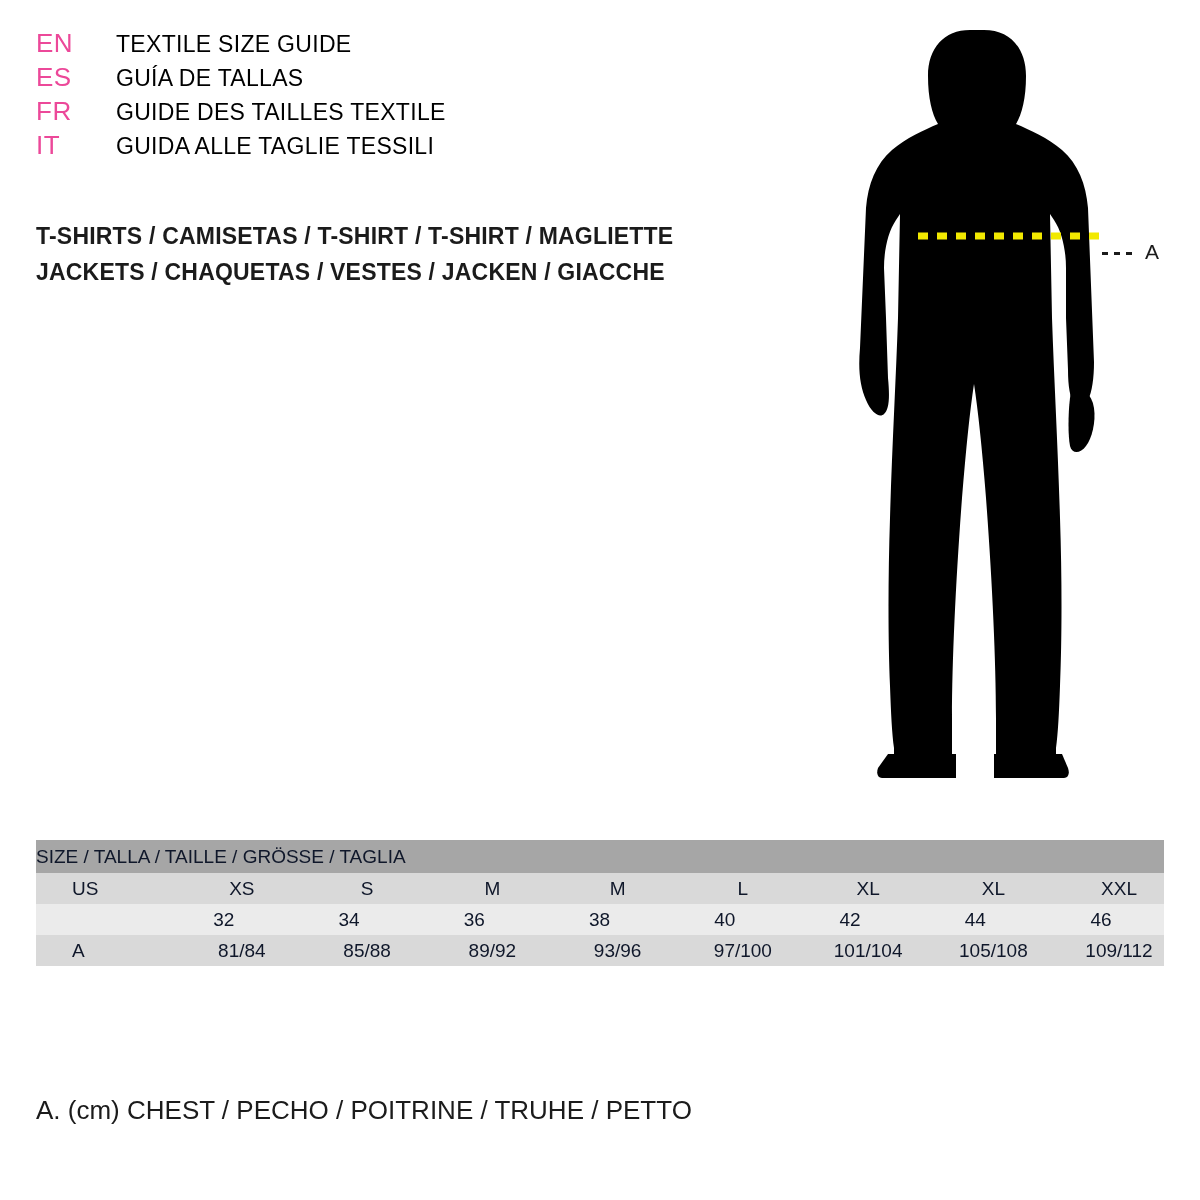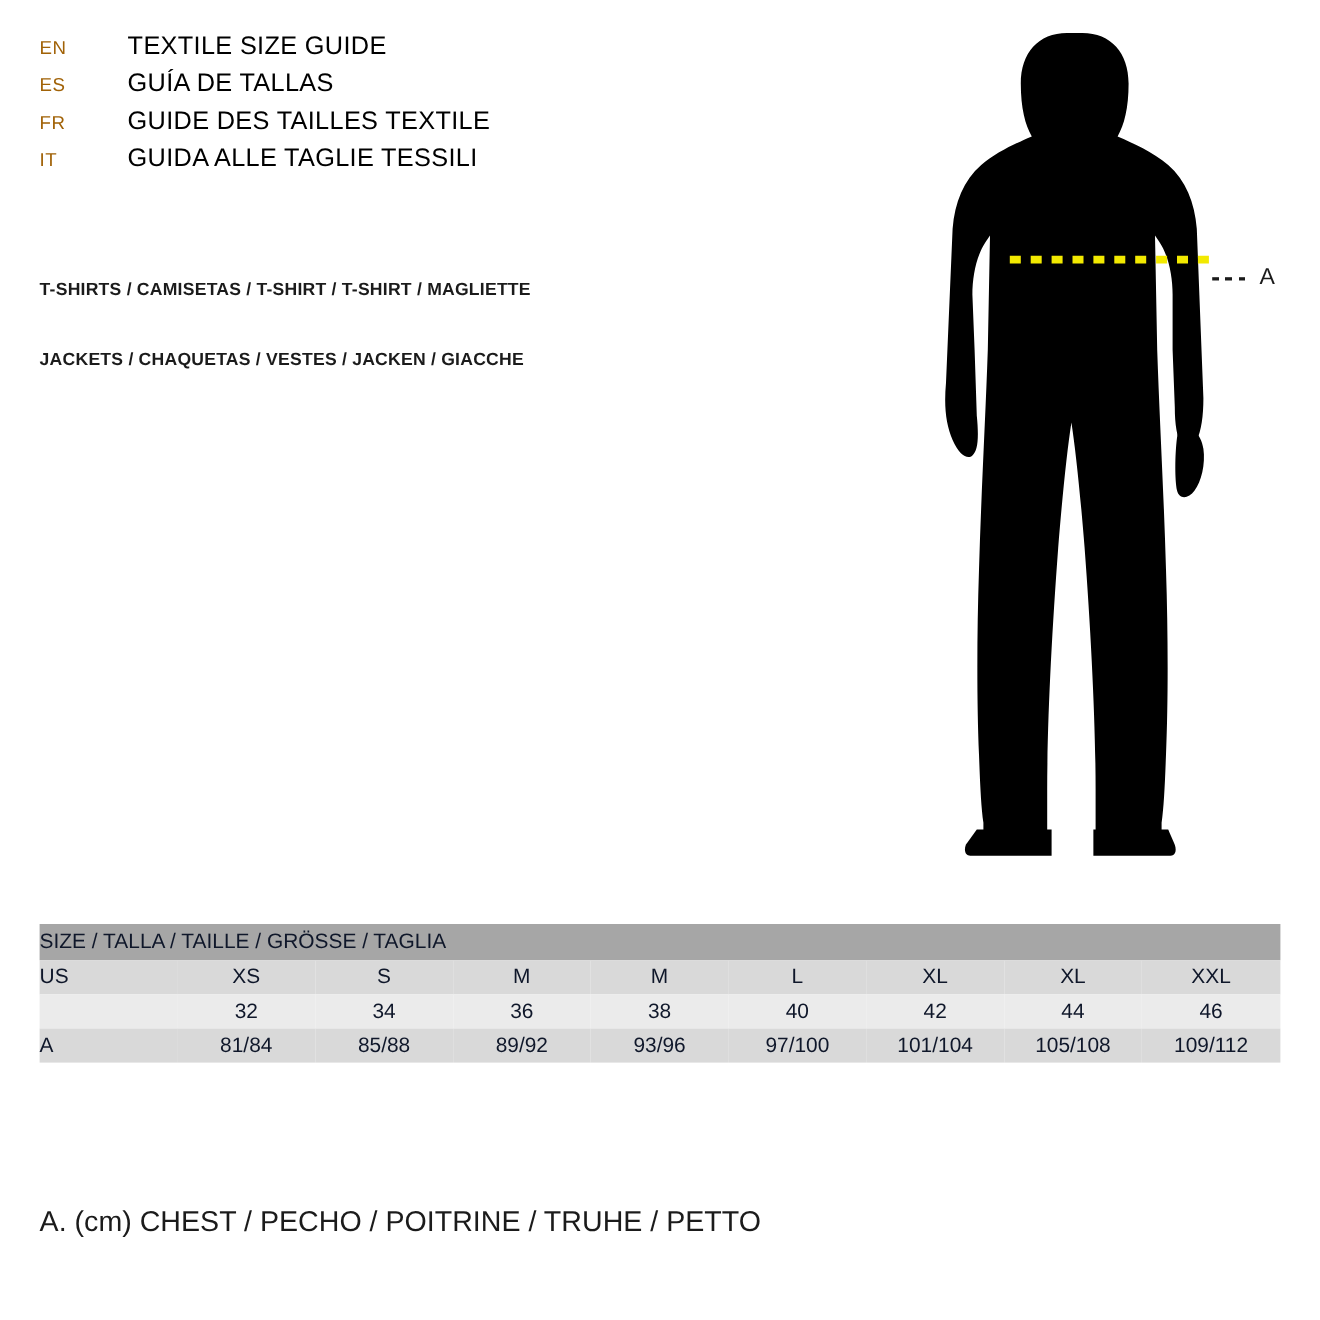--- a/index.html
+++ b/index.html
@@ -35,9 +35,9 @@
   }
   .lang-code {
     width: 80px;
-    font-size: 17px;
+    font-size: 26px;
     letter-spacing: 0.5px;
-    color: #a16207;
+    color: #ec4899;
   }
   .lang-text {
     font-size: 23px;

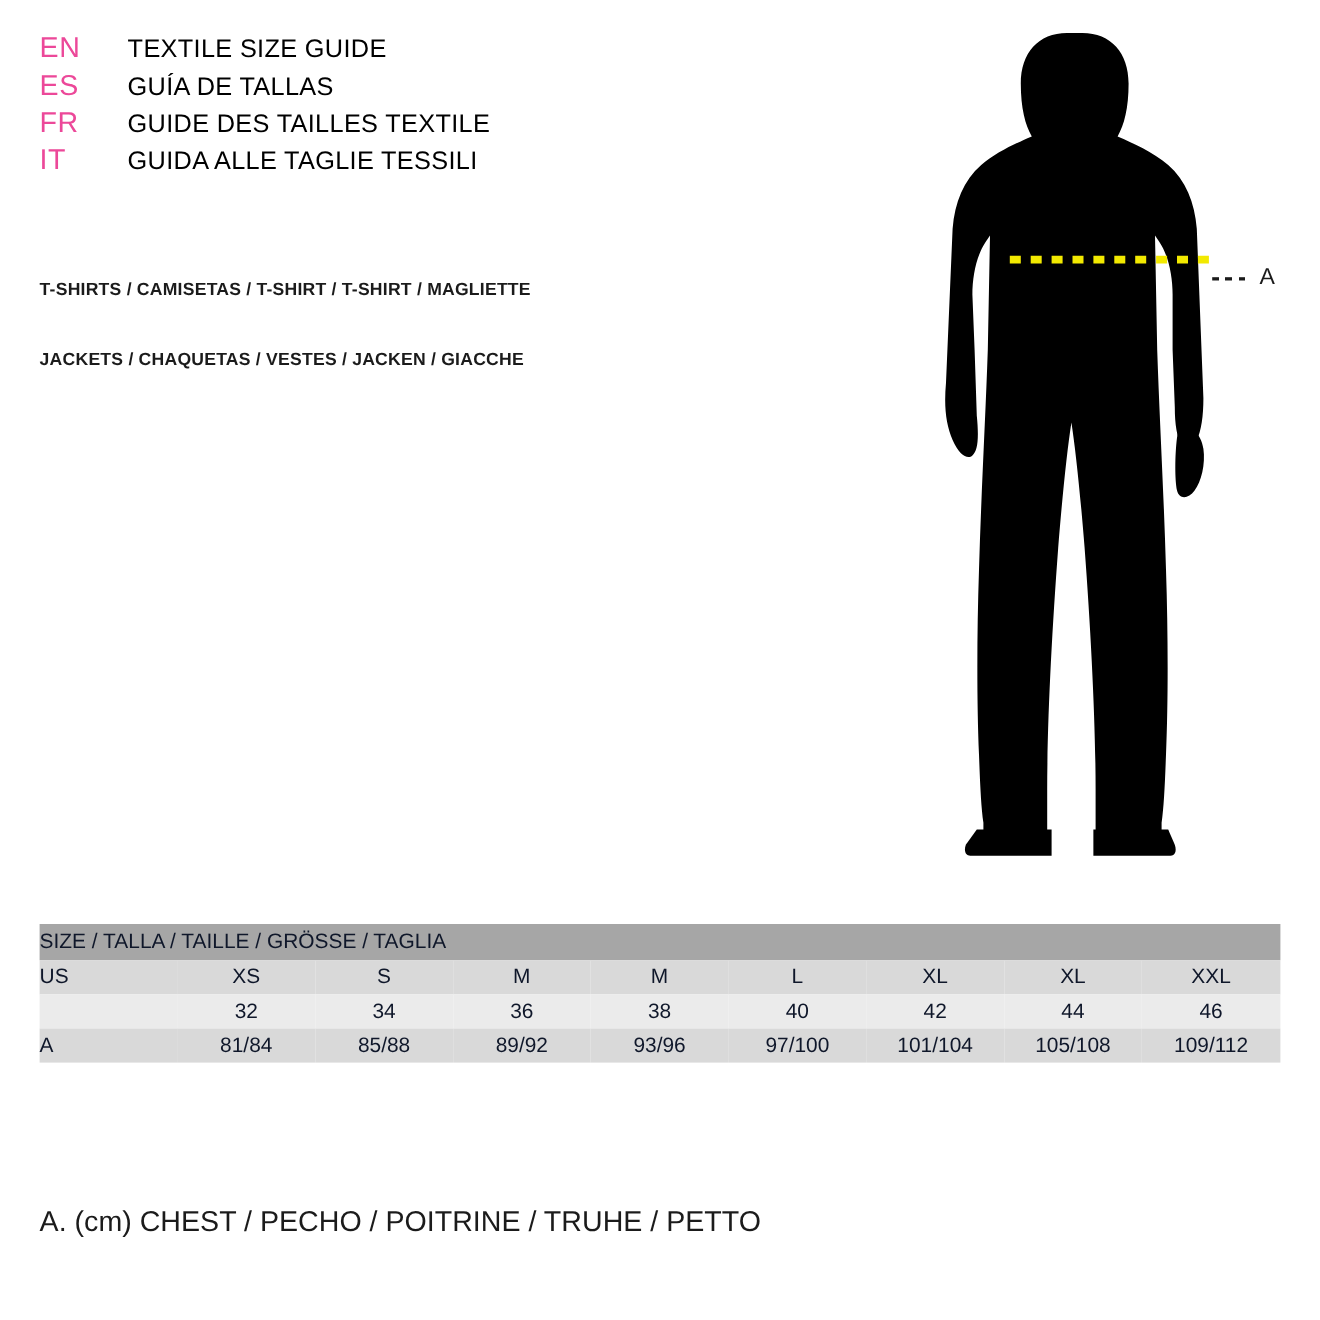--- a/index.html
+++ b/index.html
@@ -53,13 +53,12 @@
     width: 780px;
   }
   .category-line {
-    font-size: 16px;
+    font-size: 23px;
     font-weight: bold;
     letter-spacing: 0.2px;
     line-height: 36px;
     color: #1b1b1b;
     white-space: nowrap;
-    margin-top: 28px;
   }
 
   

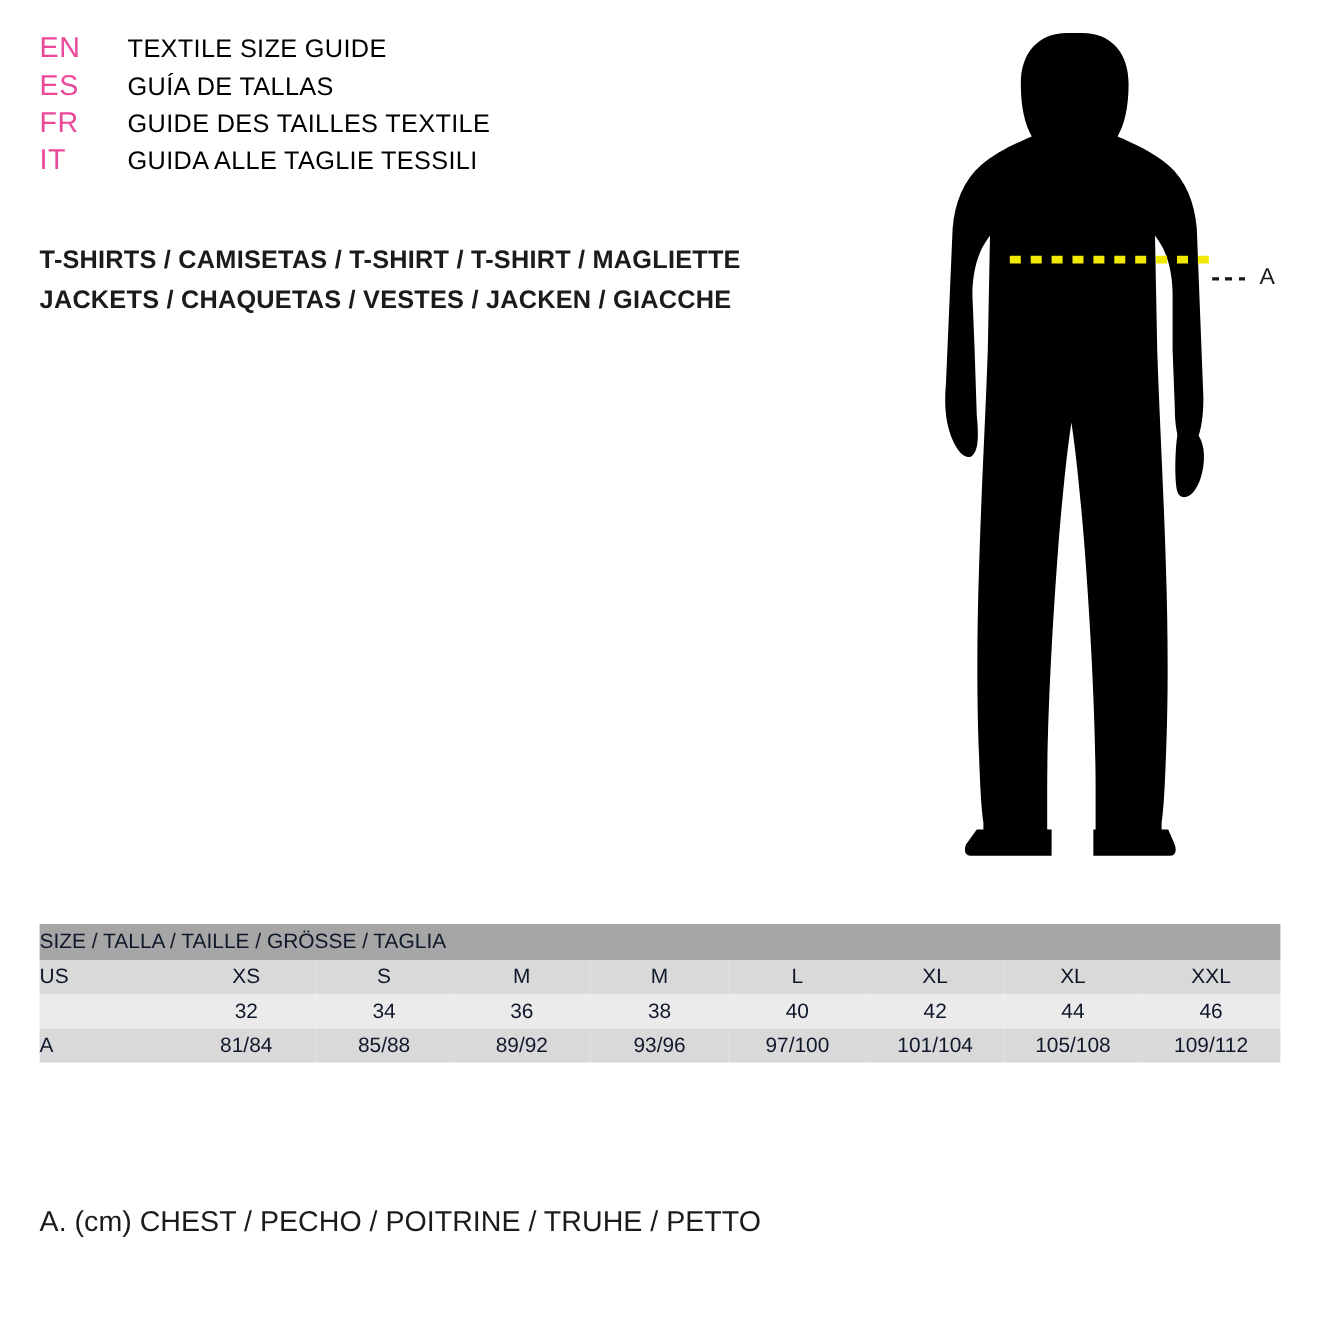--- a/index.html
+++ b/index.html
@@ -128,7 +128,7 @@
     height: 33px;
   }
   tr.row-light td { background: #ebebeb; }
-  tr.row-dark td  { background: #d9d9d9; }
+  tr.row-dark td  { background: #d9d9d9; padding-left: 36px; }
 
   .footnote {
     position: absolute;

